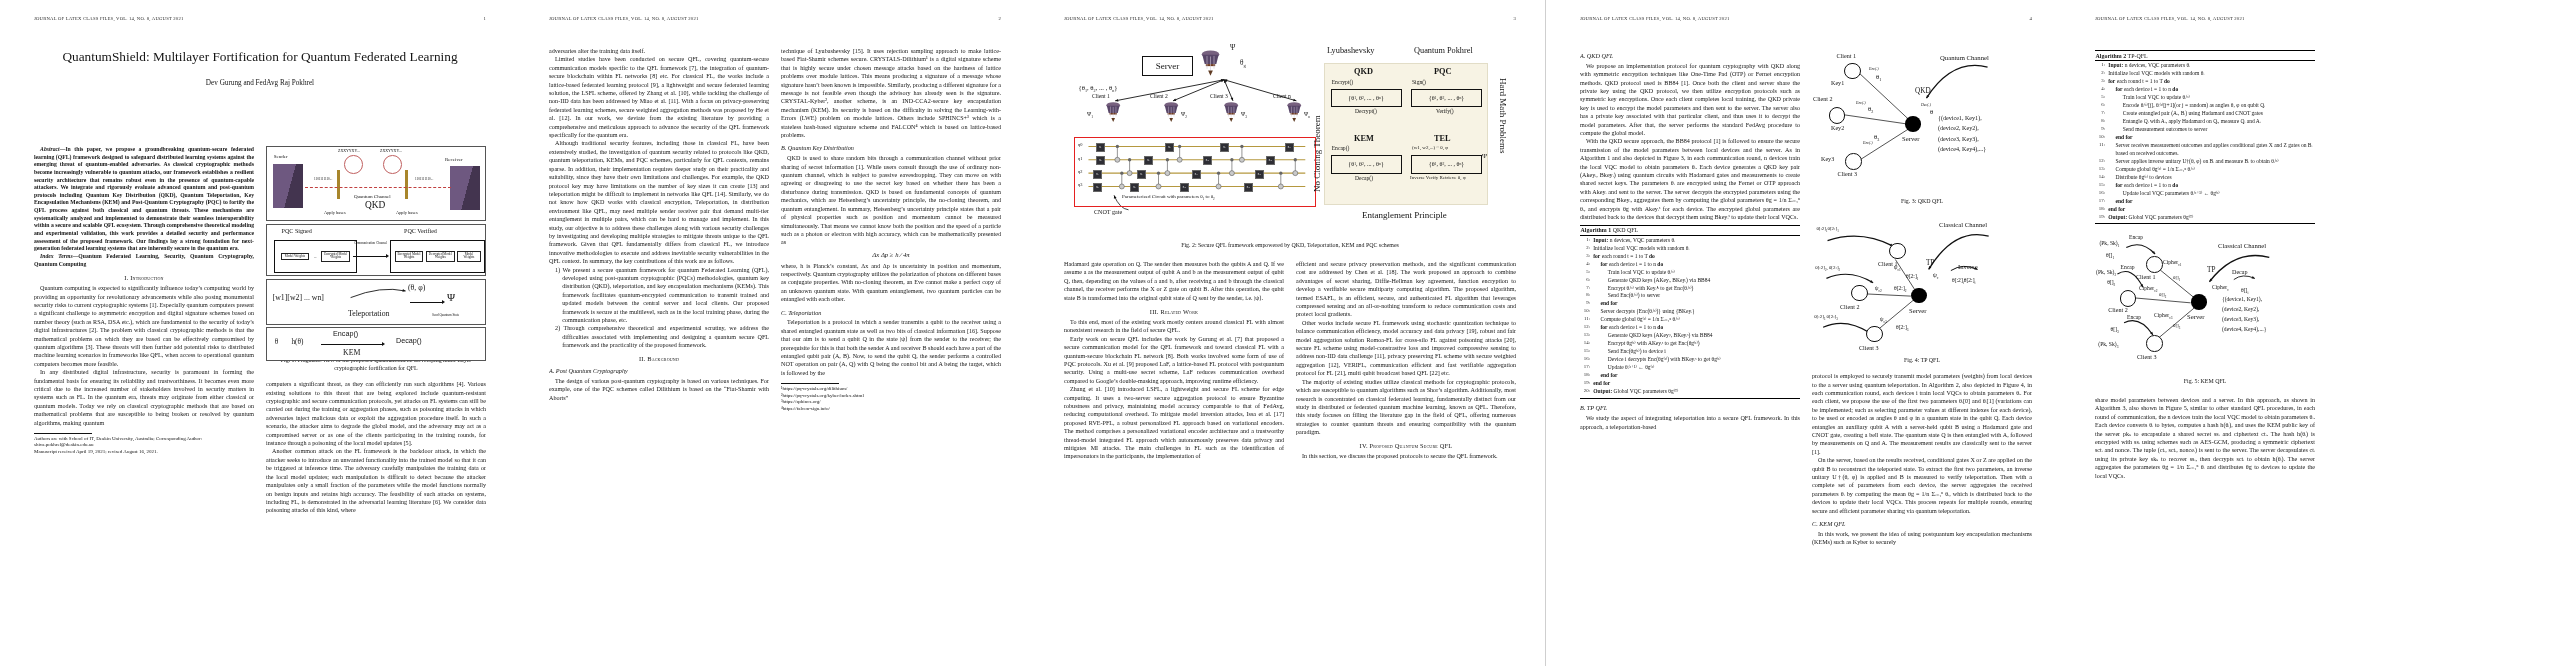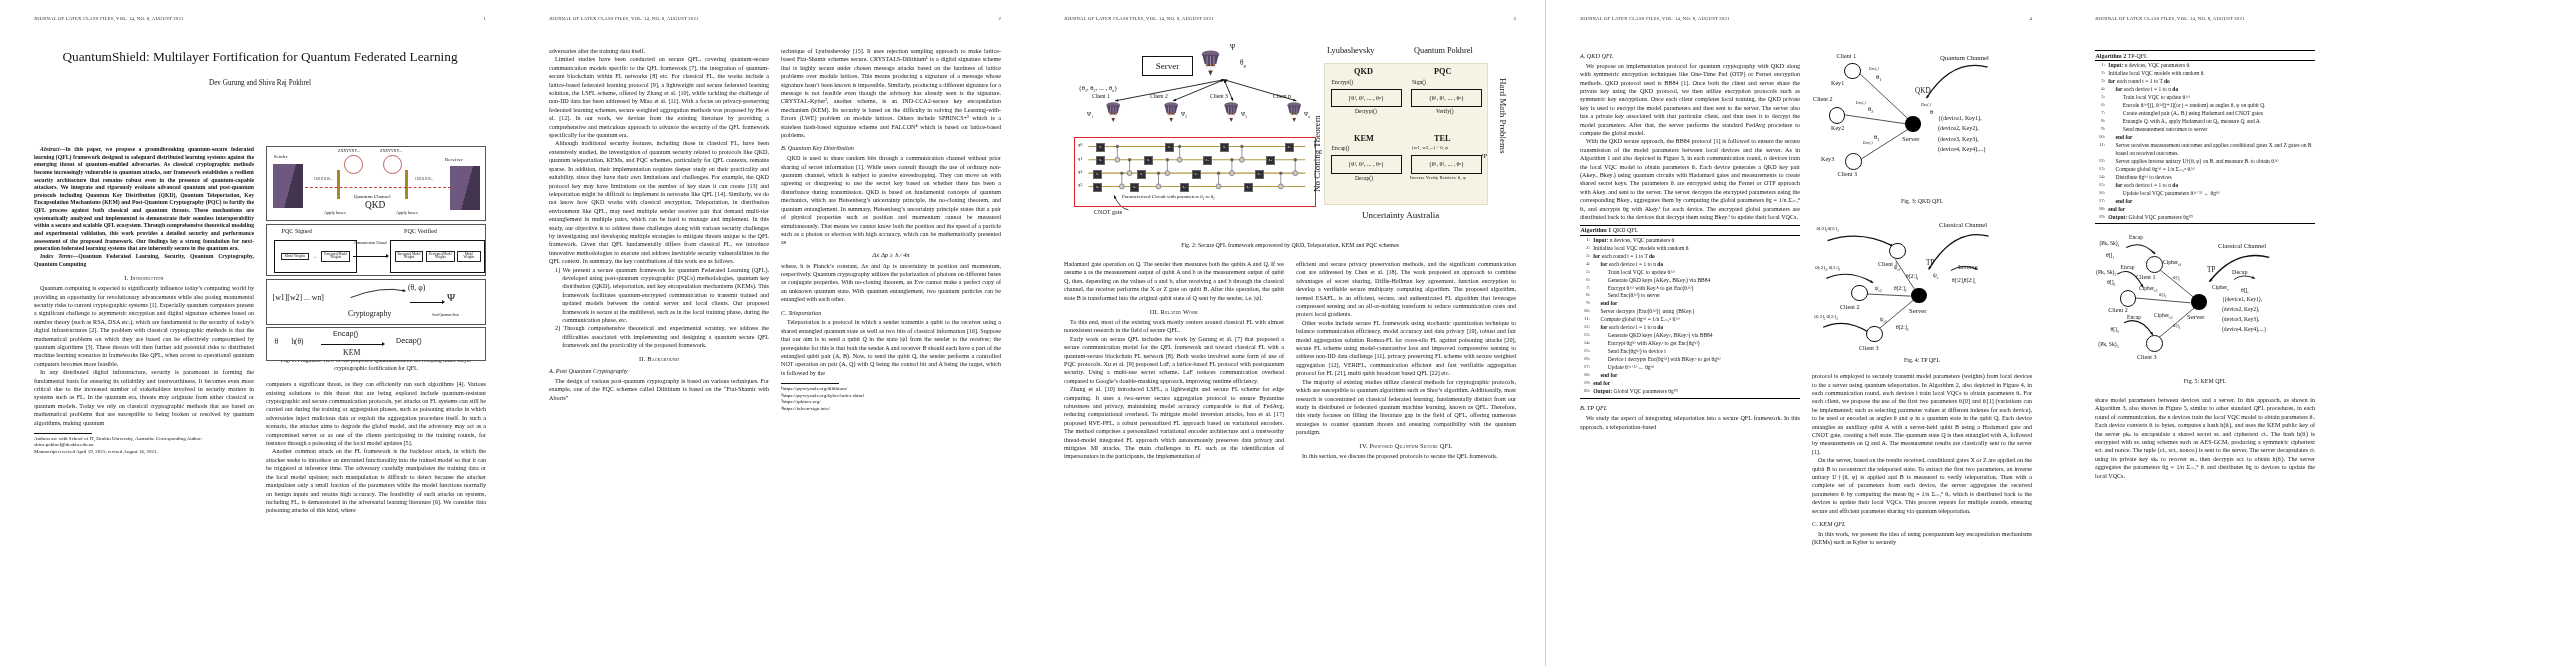--- a/index.html
+++ b/index.html
@@ -74,7 +74,7 @@
       </div>
     <div class="region" style="left:34px;top:48px;width:452px;height:94px">
         <div class="btitle">QuantumShield: Multilayer Fortification for Quantum Federated Learning</div>
-        <div class="authors">Dev Gurung and Shiva Raj Pokhrel</div>
+        <div class="authors">Dev Gurung and FedAvg Raj Pokhrel</div>
       </div>
     <div class="region" style="left:34px;top:146px;width:220px;height:478px">
         <p class="abs ind"><span class="lead">Abstract—</span>In this paper, we propose a groundbreaking quantum-secure federated learning (QFL) framework designed to safeguard distributed learning systems against the emerging threat of quantum-enabled adversaries. As classical cryptographic methods become increasingly vulnerable to quantum attacks, our framework establishes a resilient security architecture that remains robust even in the presence of quantum-capable attackers. We integ­rate and rigorously evaluate advanced quantum and post-quantum protocols including Quantum Key Distribution (QKD), Quantum Teleportation, Key Encapsulation Mechanisms (KEM) and Post-Quantum Cryptography (PQC) to fortify the QFL process against both classical and quantum threats. These mechanisms are systematically analyzed and implemented to demonstrate their seamless interoperability within a secure and scalable QFL ecosystem. Through comprehensive theoretical modeling and experimental validation, this work provides a detailed security and performance assessment of the proposed framework. Our findings lay a strong foundation for next-generation federated learning systems that are inherently secure in the quantum era.</p>

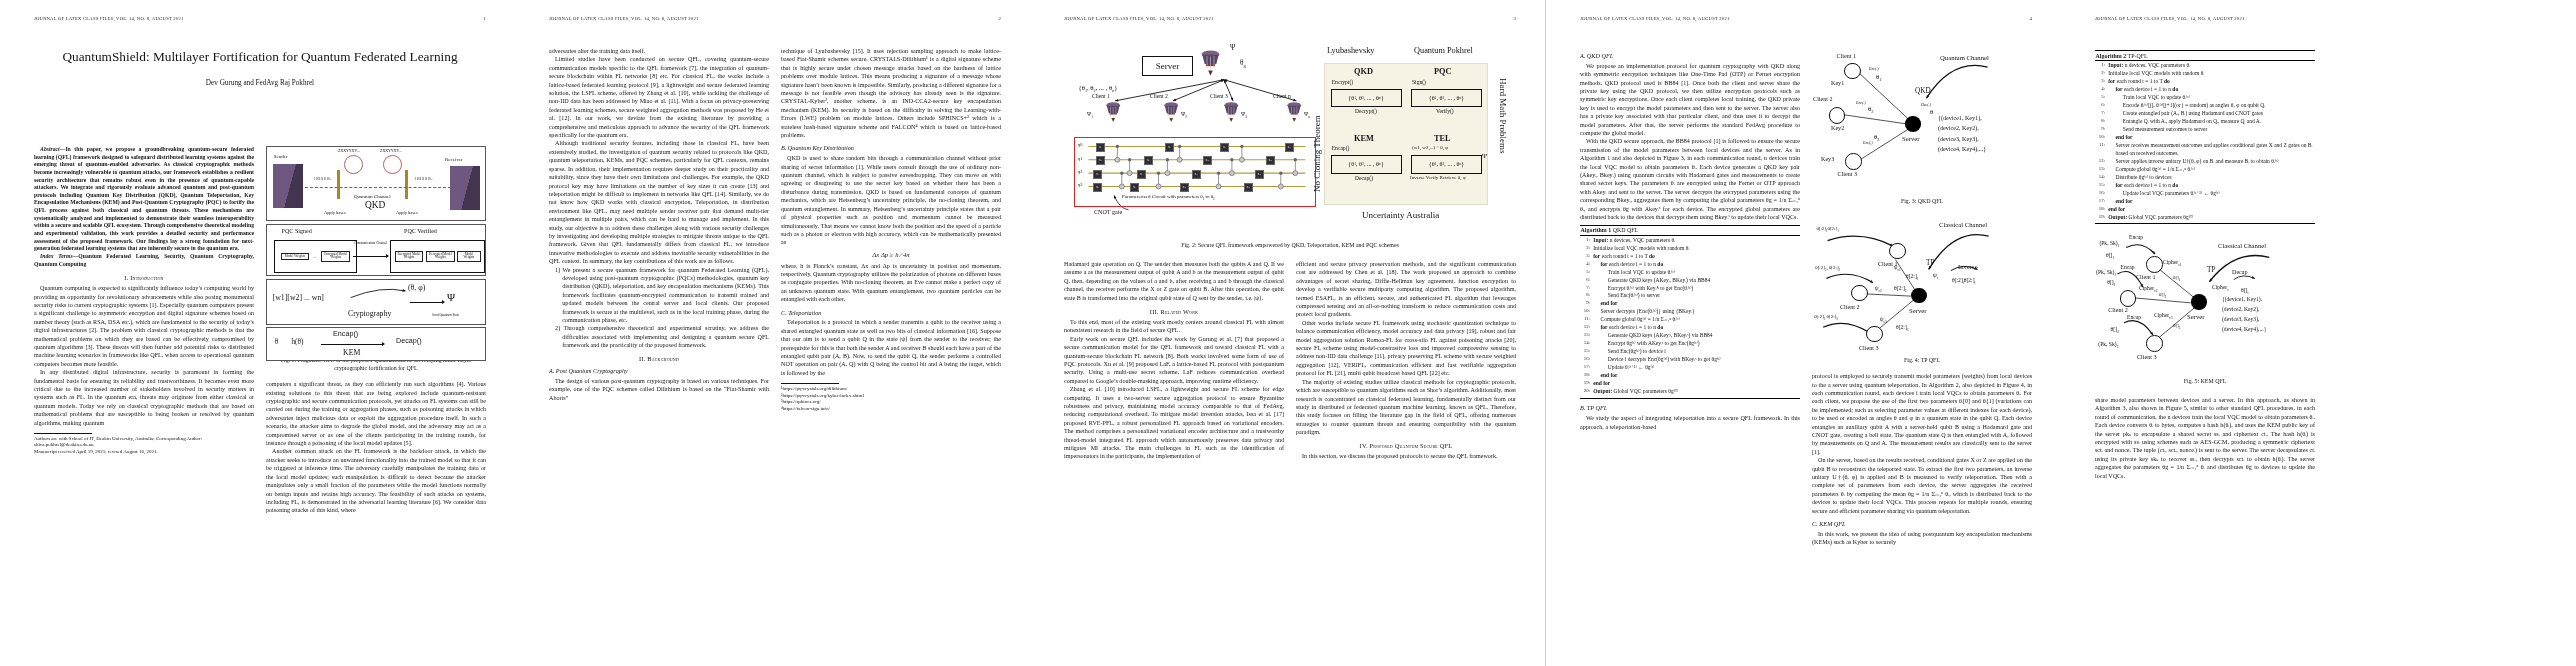--- a/index.html
+++ b/index.html
@@ -345,7 +345,7 @@
             <span class="fl f9" style="left:85px;top:111px">Inverse Verify Retrieve θ, φ</span>
             <span class="fl f12" style="left:157px;top:88px">Ψ</span>
           </div>
-          <span class="fl f16" style="left:298px;top:166px">Uncertainty Australia</span>
+          <span class="fl f16" style="left:298px;top:166px">Entanglement Principle</span>
         </div>
         <div class="cap">Fig. 2: Secure QFL framework empowered by QKD, Teleportation, KEM and PQC schemes</div>
       </div>

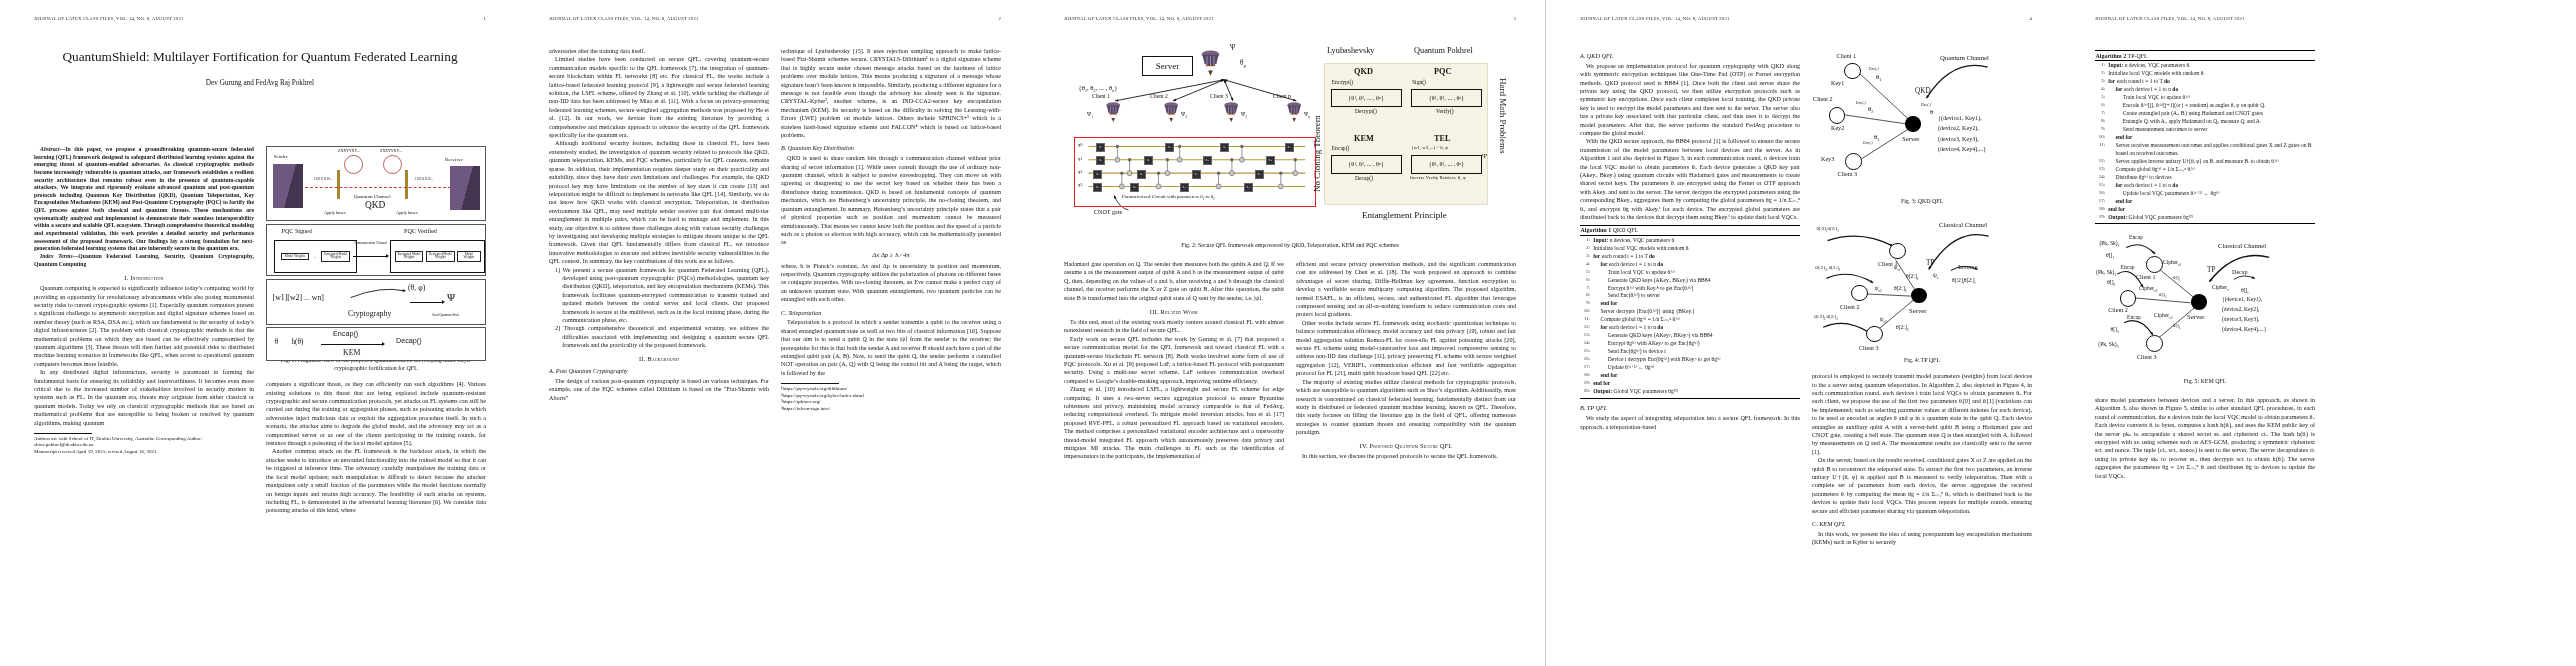--- a/index.html
+++ b/index.html
@@ -132,7 +132,7 @@
             <span class="fl f14" style="left:141px;top:3.3px">(θ, φ)</span>
             <div class="harr" style="left:143px;top:22px;width:32px"></div>
             <span class="fl f20" style="left:180px;top:11px">Ψ</span>
-            <span class="fl f14" style="left:81px;top:29px">Cryptography</span>
+            <span class="fl f14" style="left:81px;top:29px">Teleportation</span>
             <span class="fl f6" style="left:165px;top:33px">Send Quantum State</span>
           </div>
           <div class="fp" style="height:32px">

